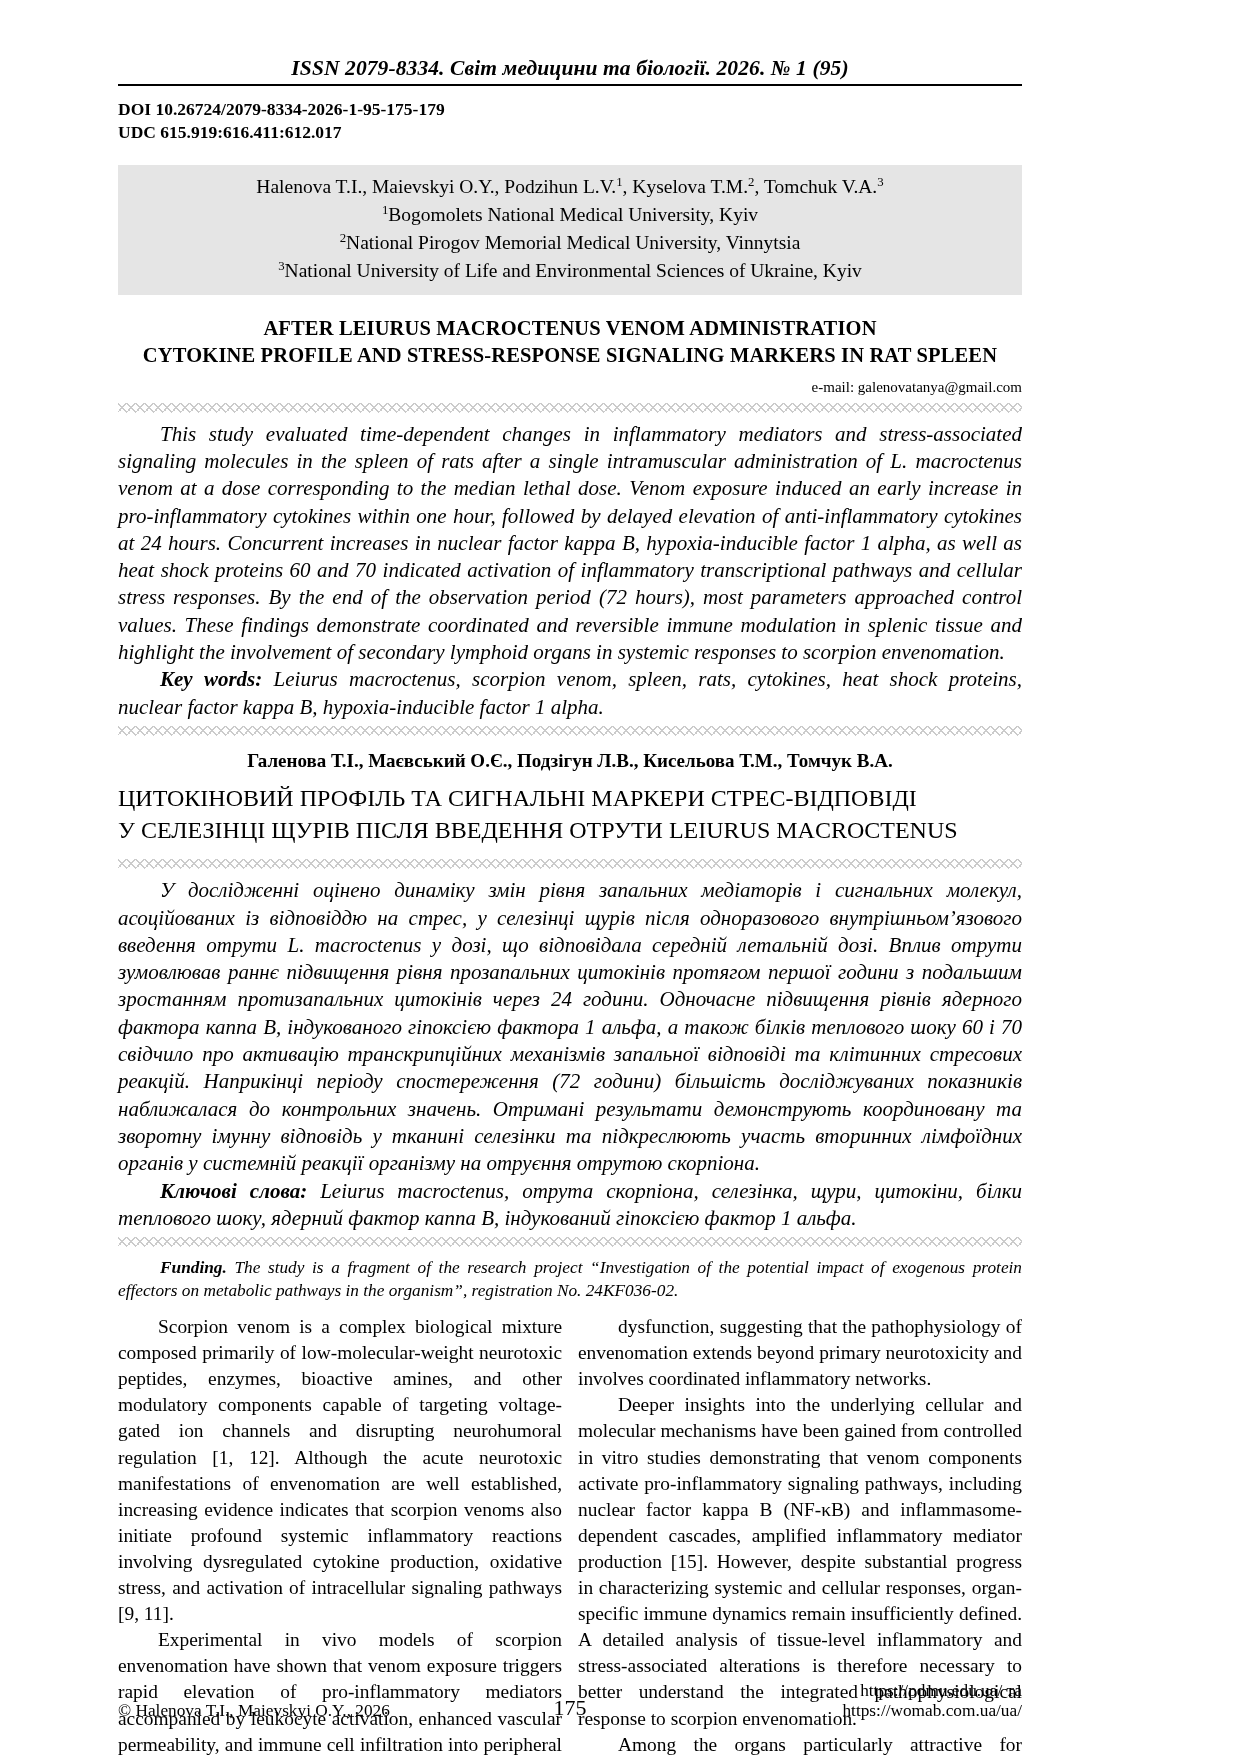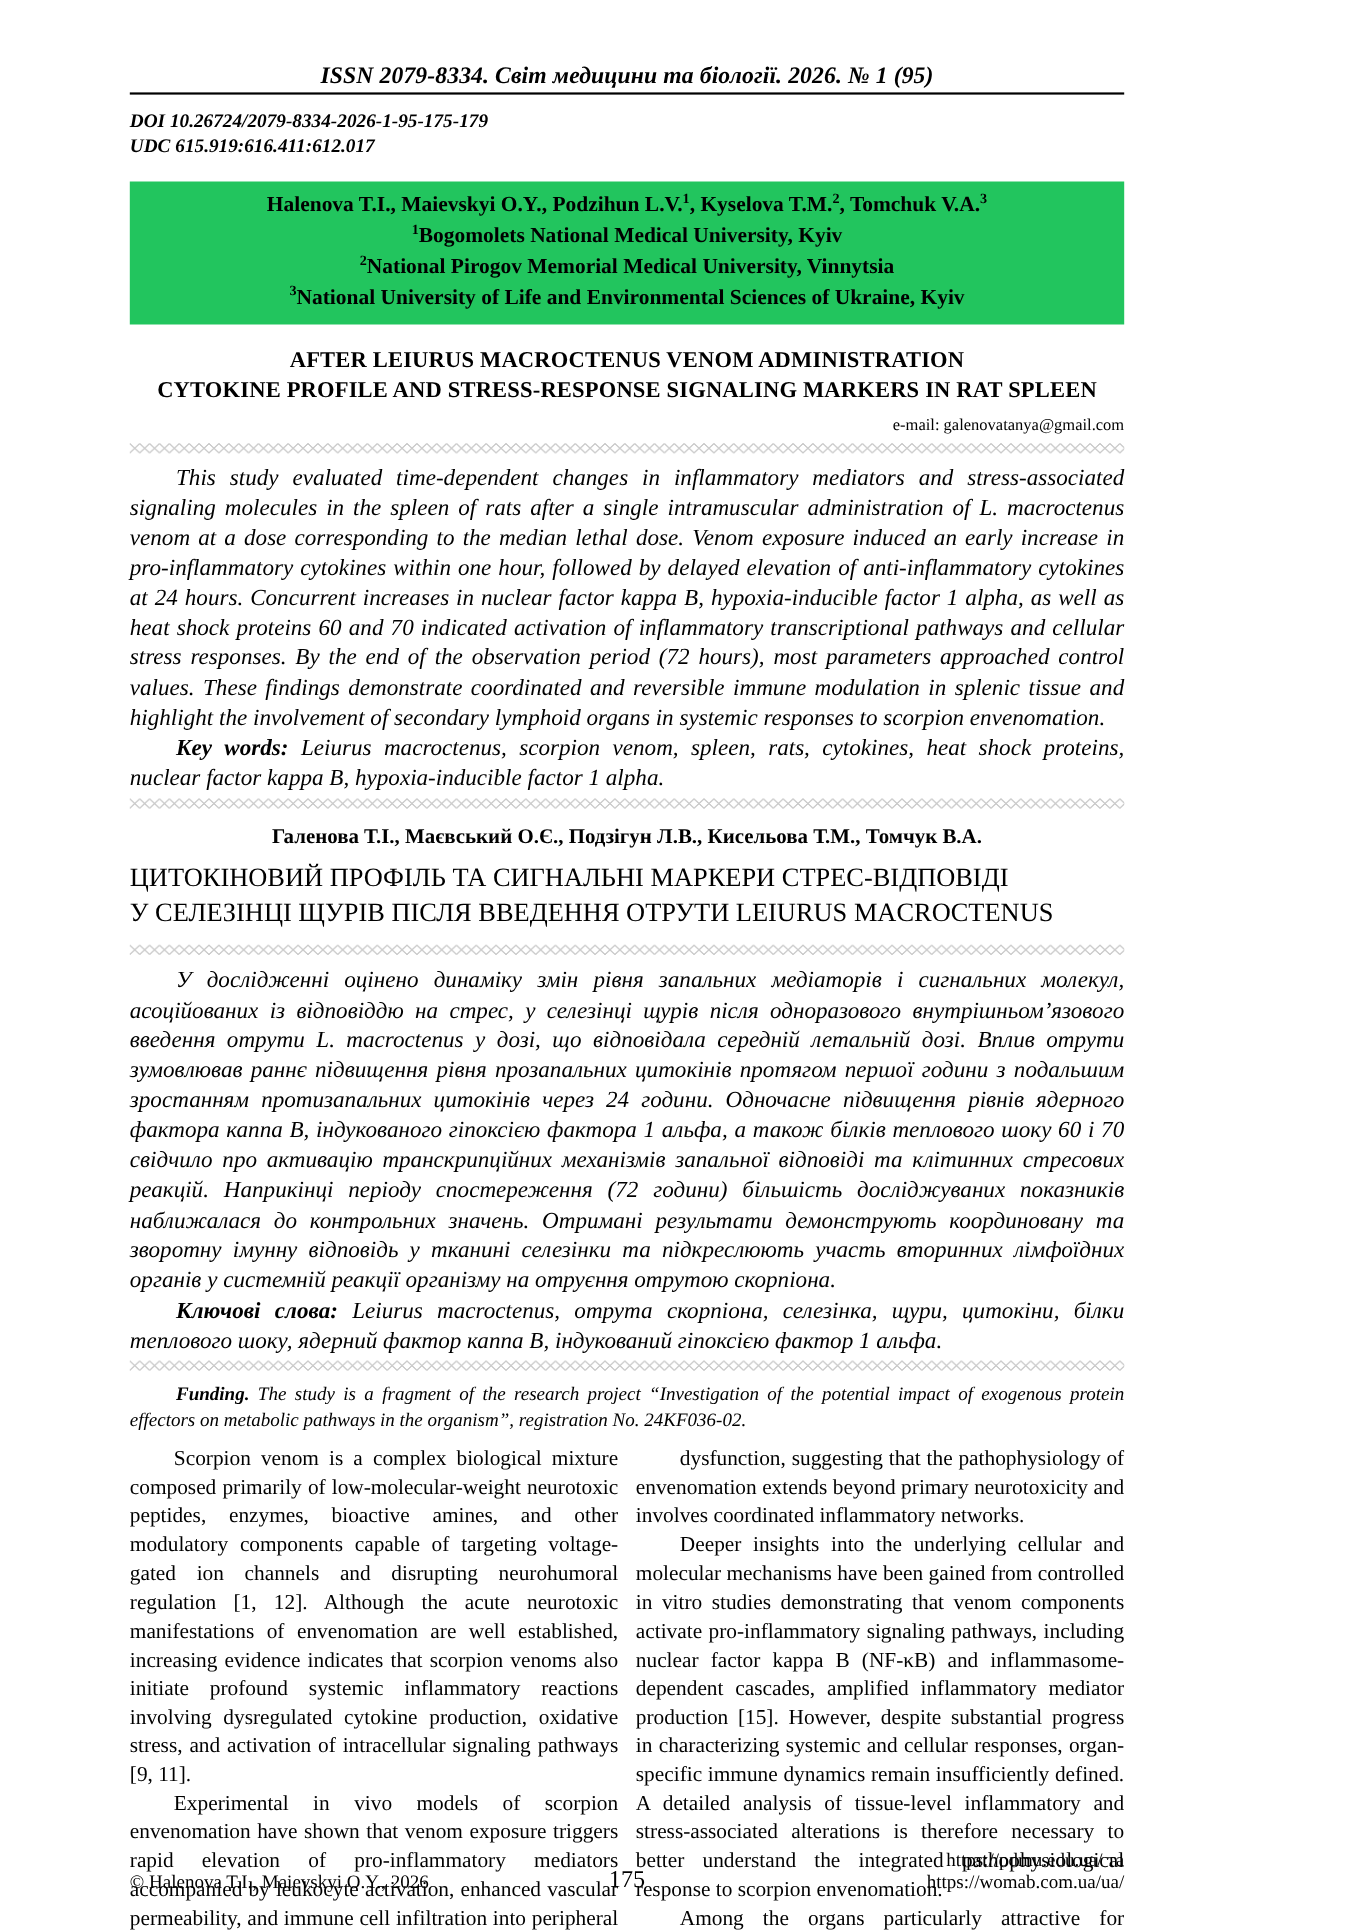--- a/index.html
+++ b/index.html
@@ -35,7 +35,6 @@
     font-size:17.5px;
     line-height:1.33;
     margin-bottom:20px;
-    font-style:italic;
   }
   .ids div{white-space:nowrap;}
   

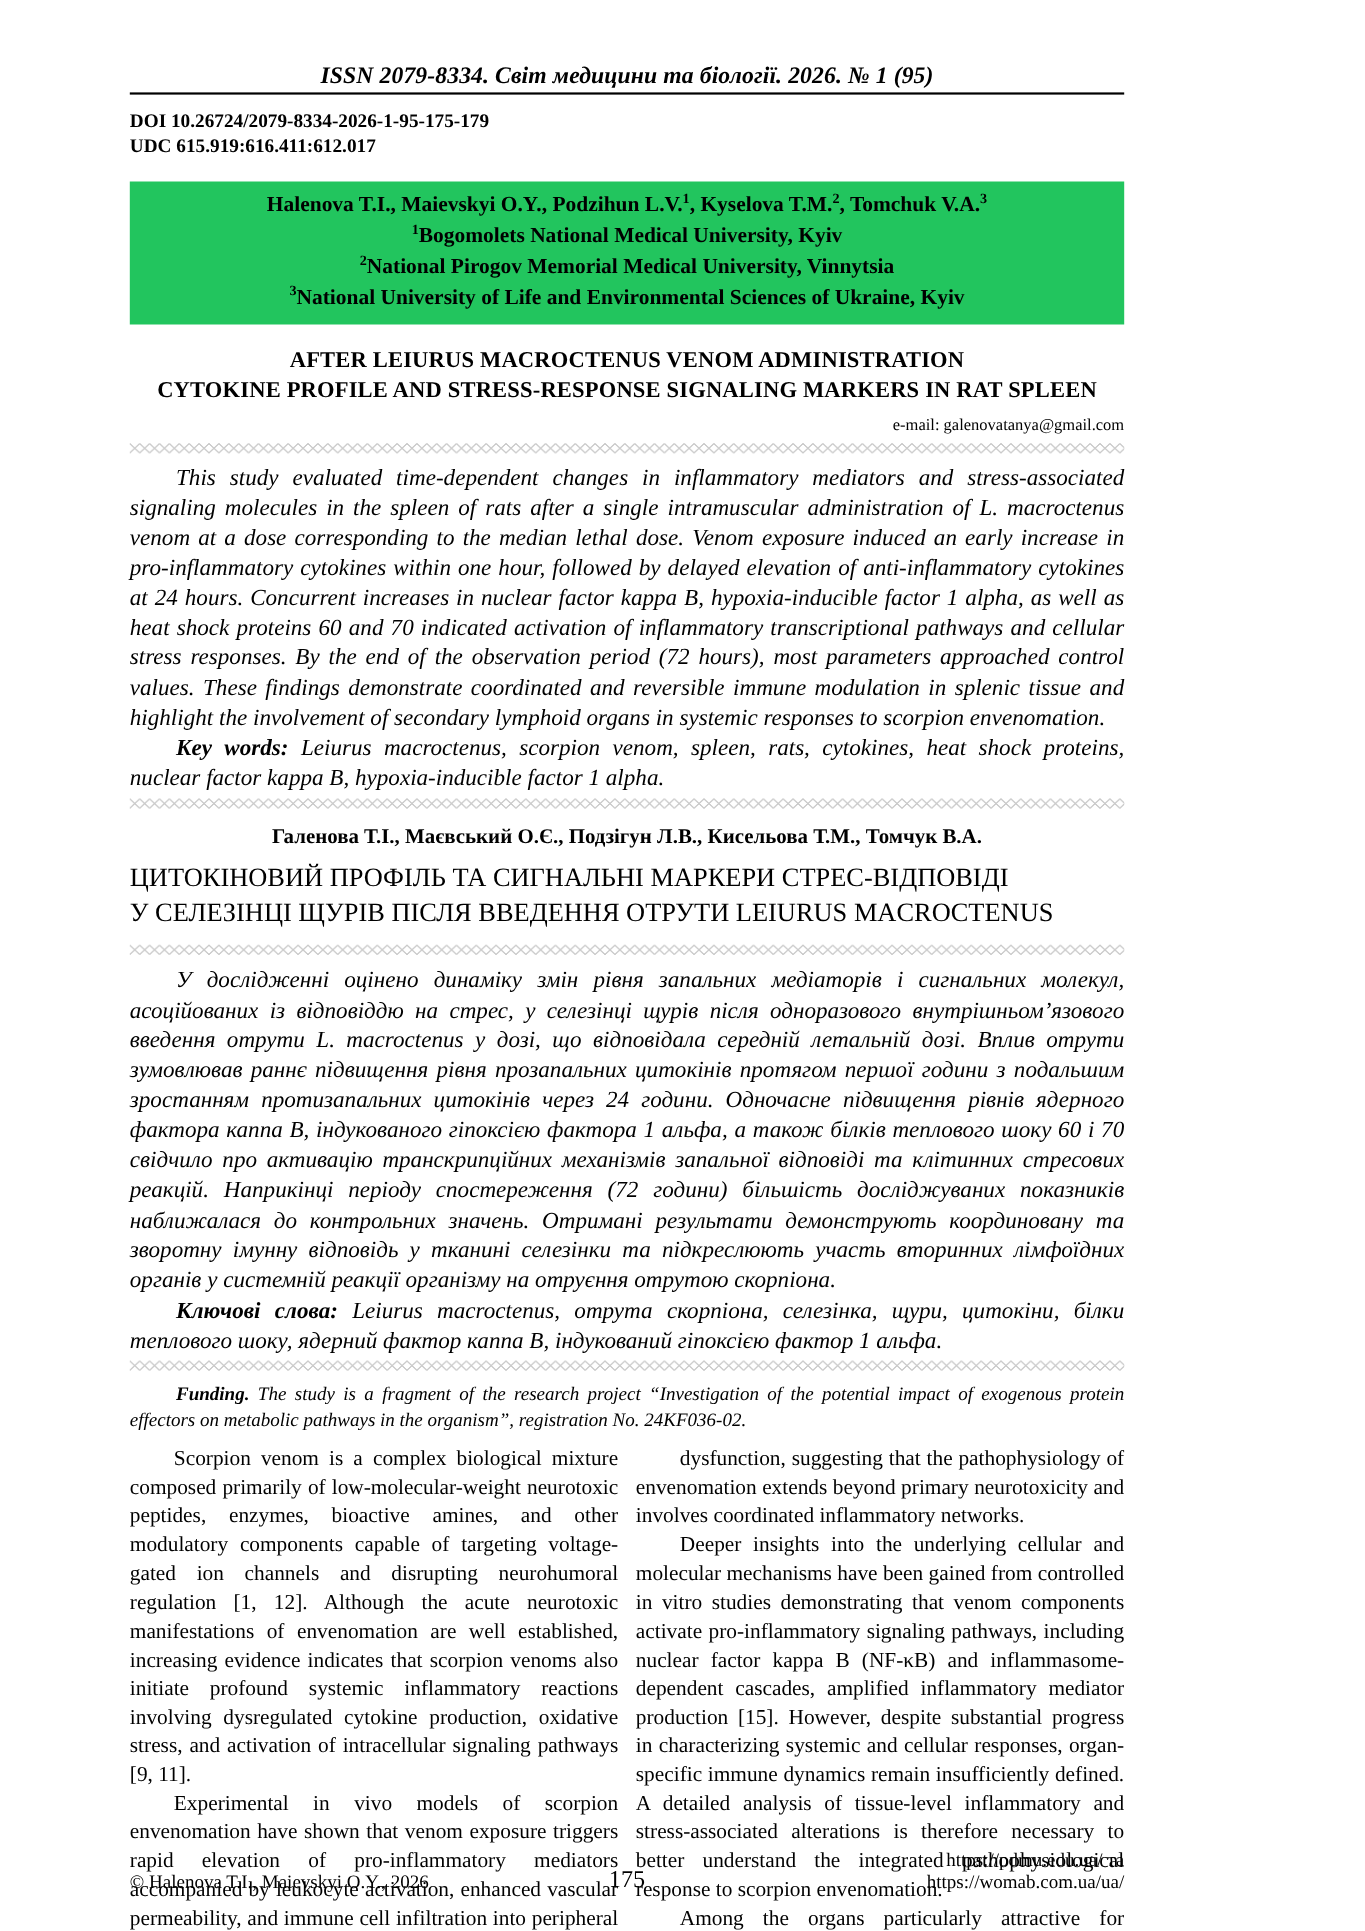--- a/index.html
+++ b/index.html
@@ -39,9 +39,9 @@
   .ids div{white-space:nowrap;}
   
   .authors-block{
-    background:#22c55e;
-    text-align:center;
-    font-weight:bold;
+    background:#e5e5e5;
+    text-align:center;
+    font-weight:normal;
     font-size:19.5px;
     line-height:1.45;
     padding:8px 10px 9px 10px;

